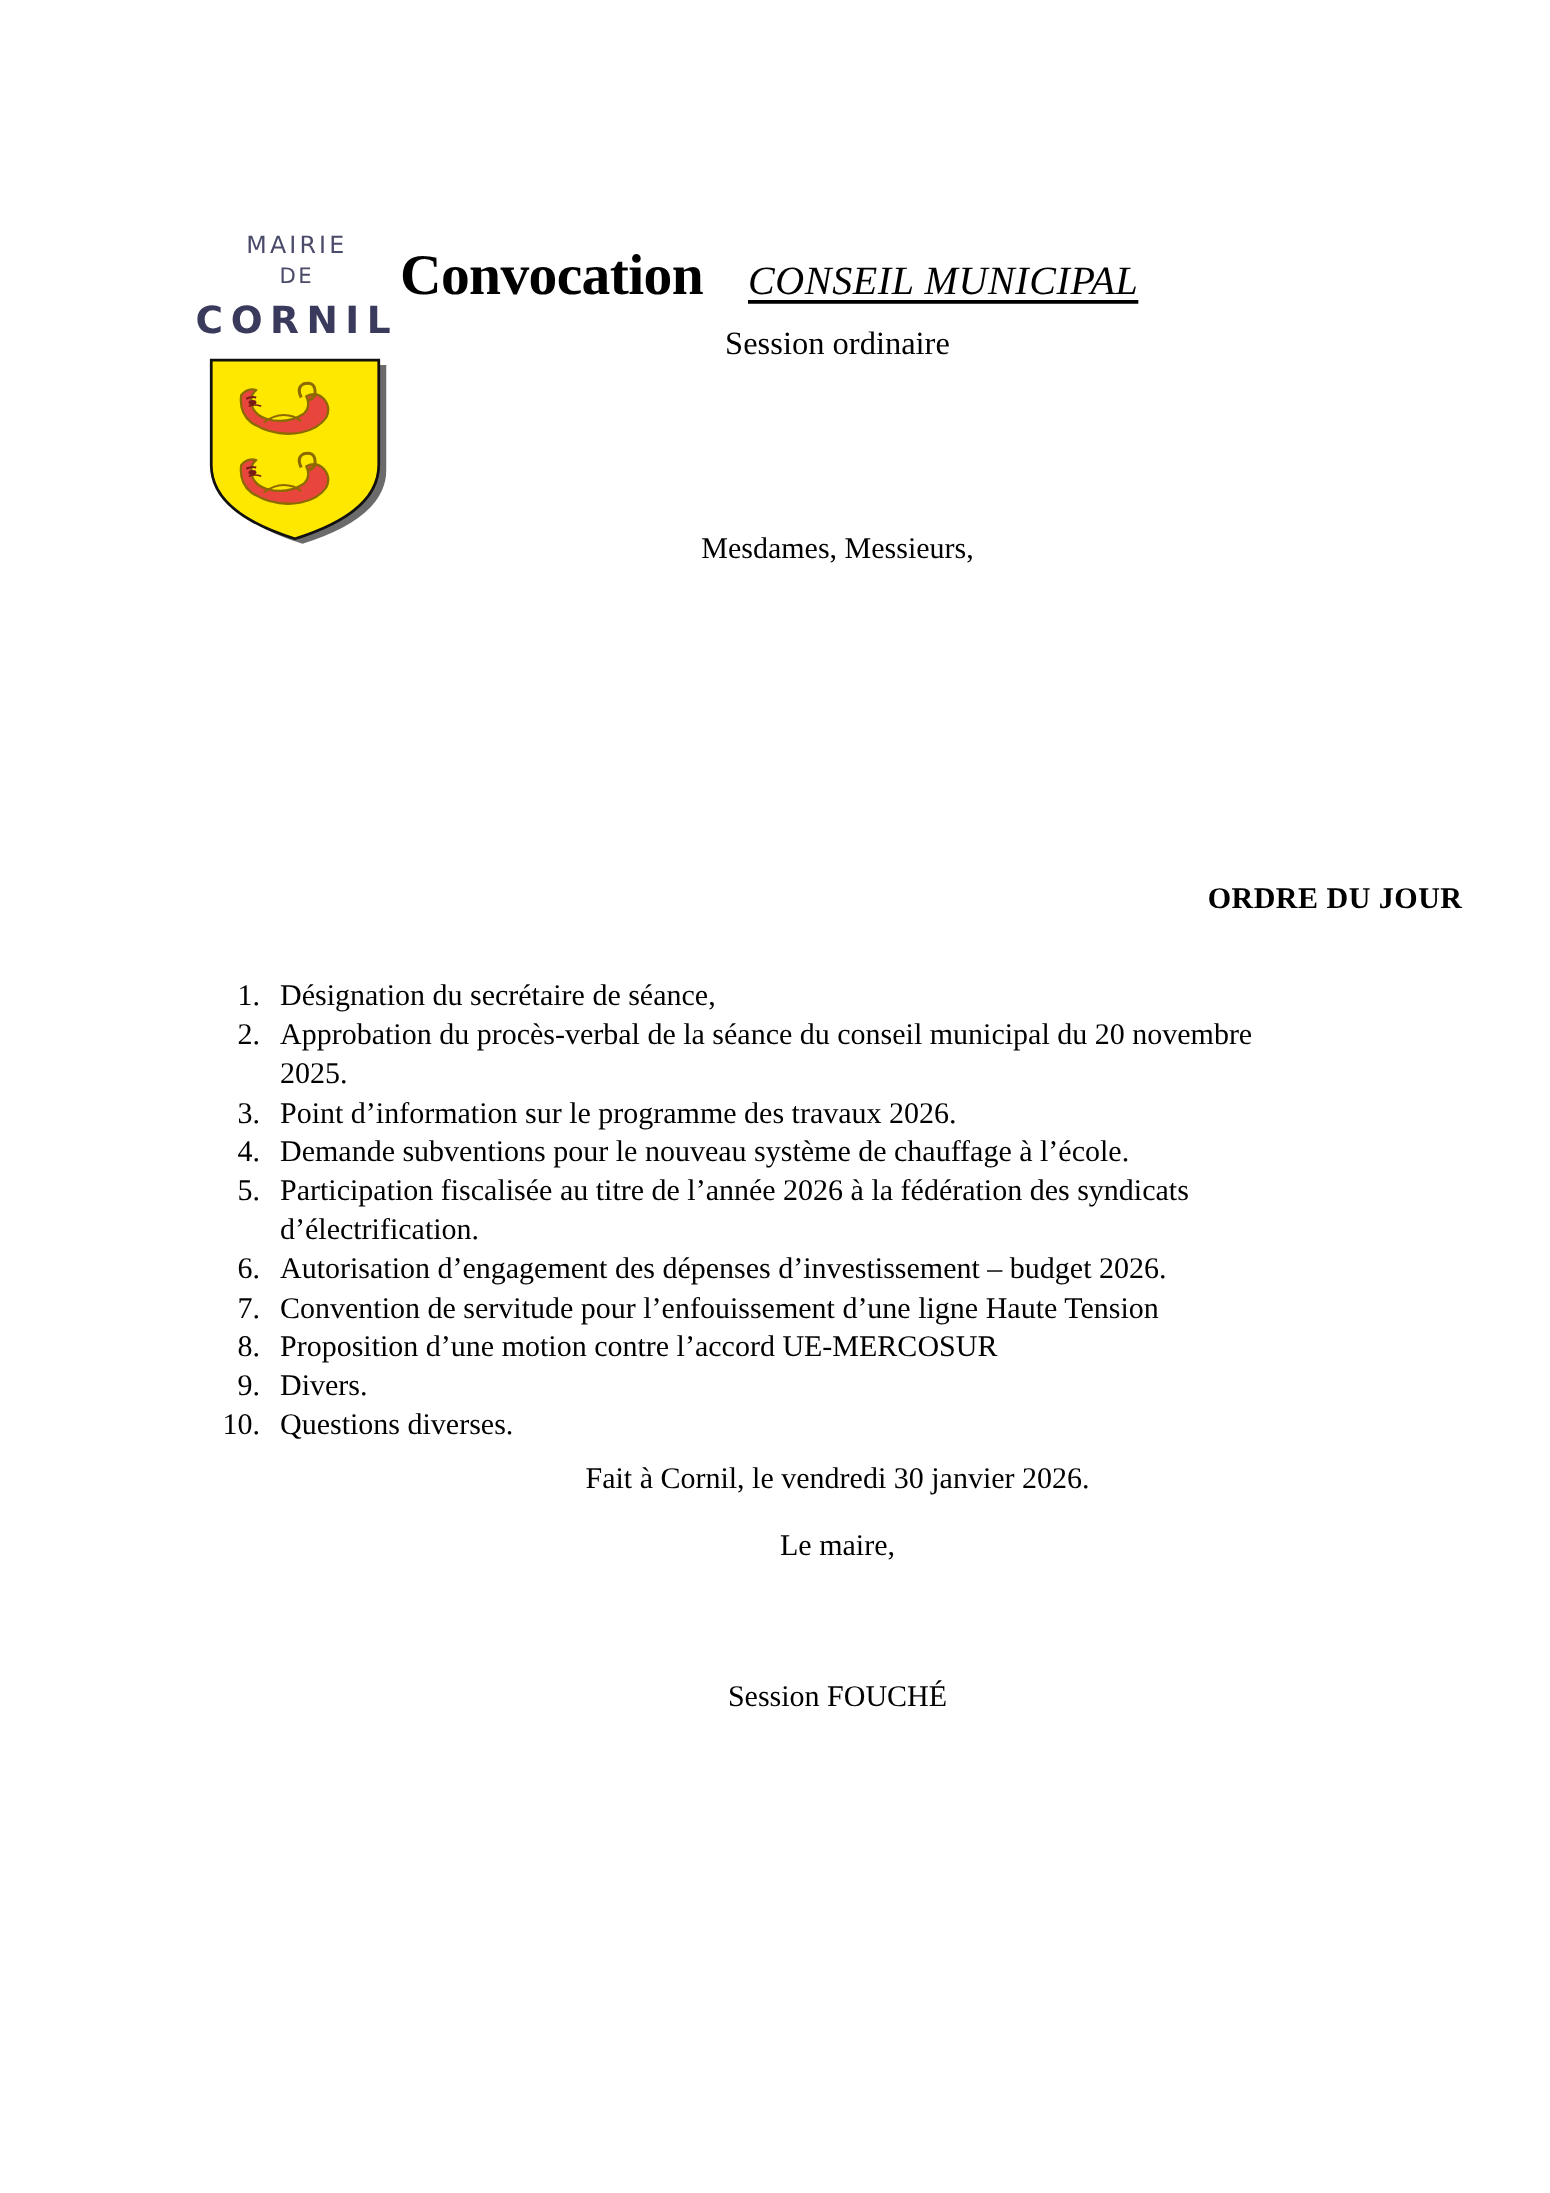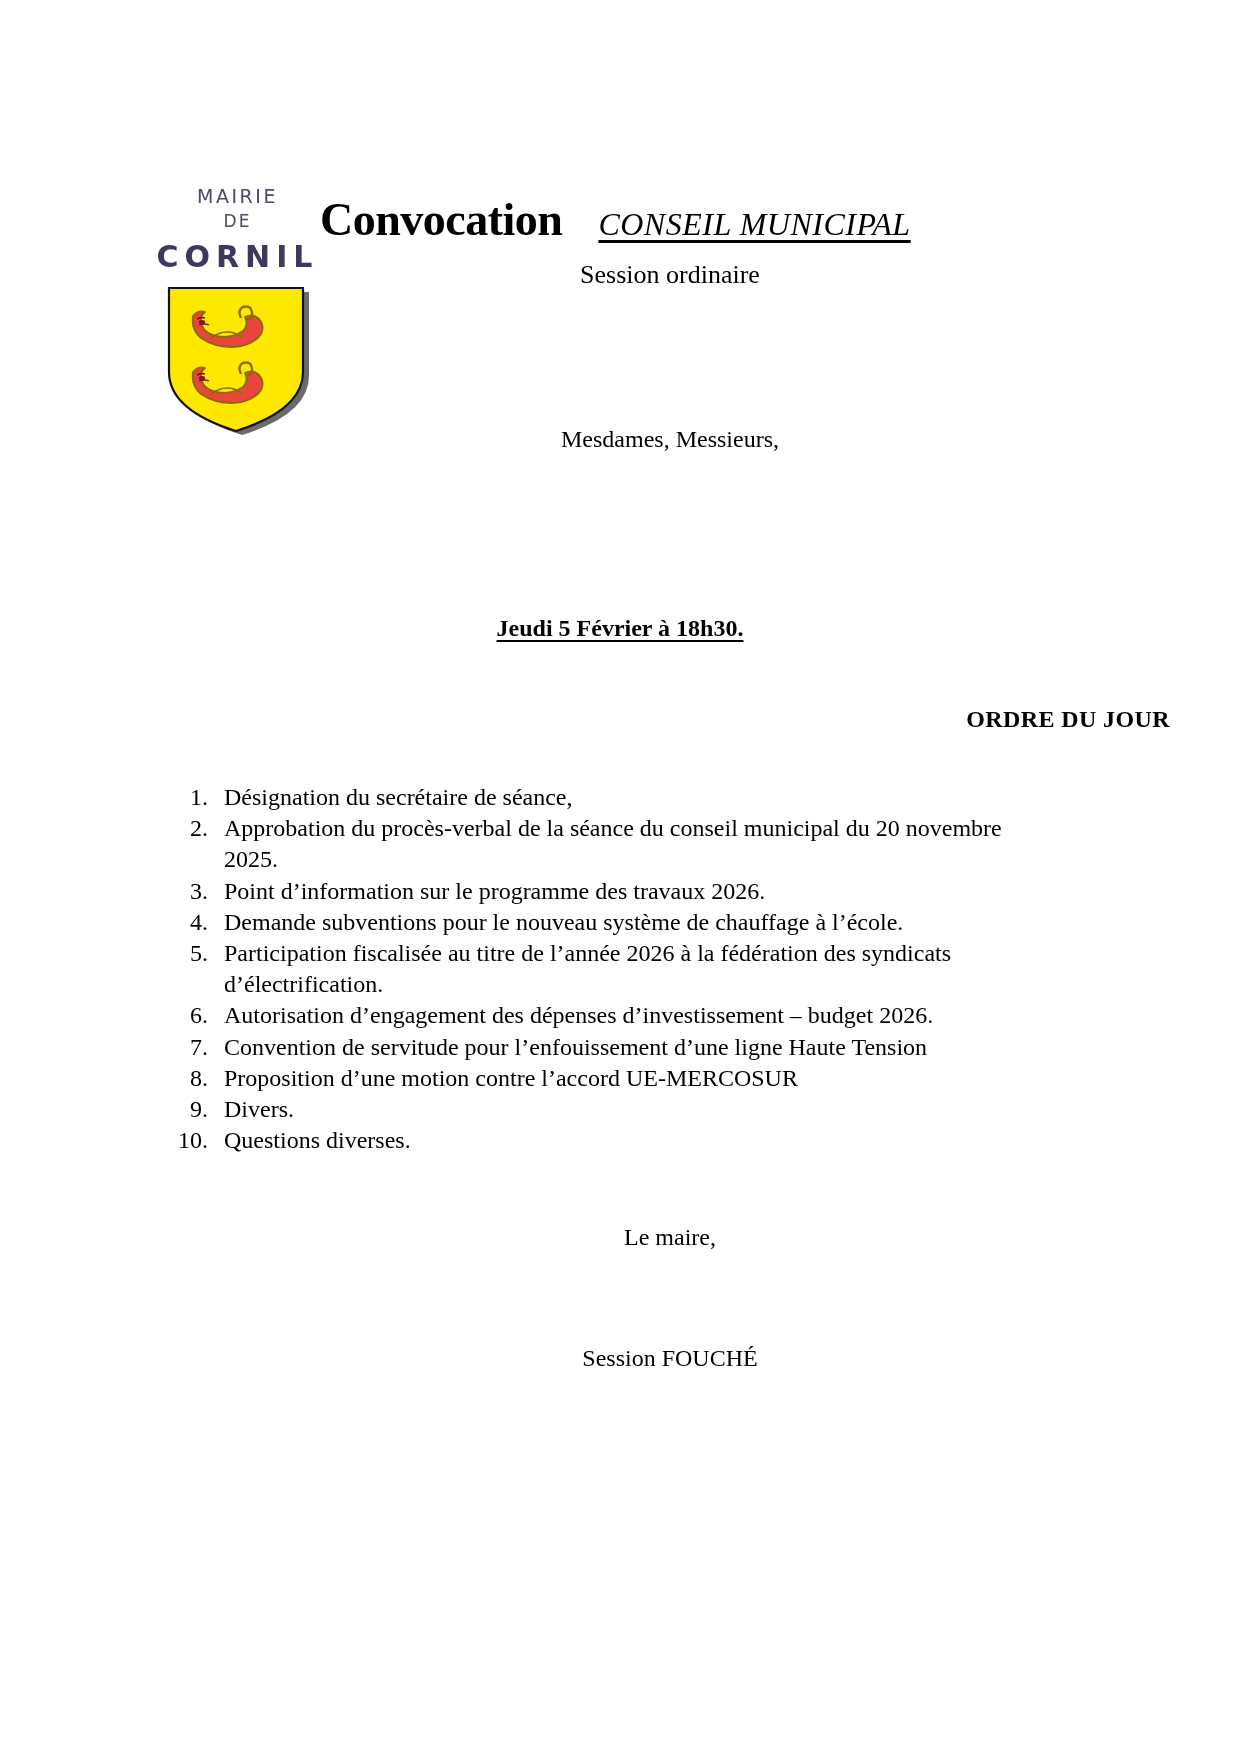--- a/index.html
+++ b/index.html
@@ -233,7 +233,6 @@
   <div class="salutation">Mesdames, Messieurs,</div>
 
 
-  <div class="date-line"><span class="u">Jeudi 5 Février à 18h30.</span></div>
 
   <div class="agenda-title">ORDRE DU JOUR</div>
 

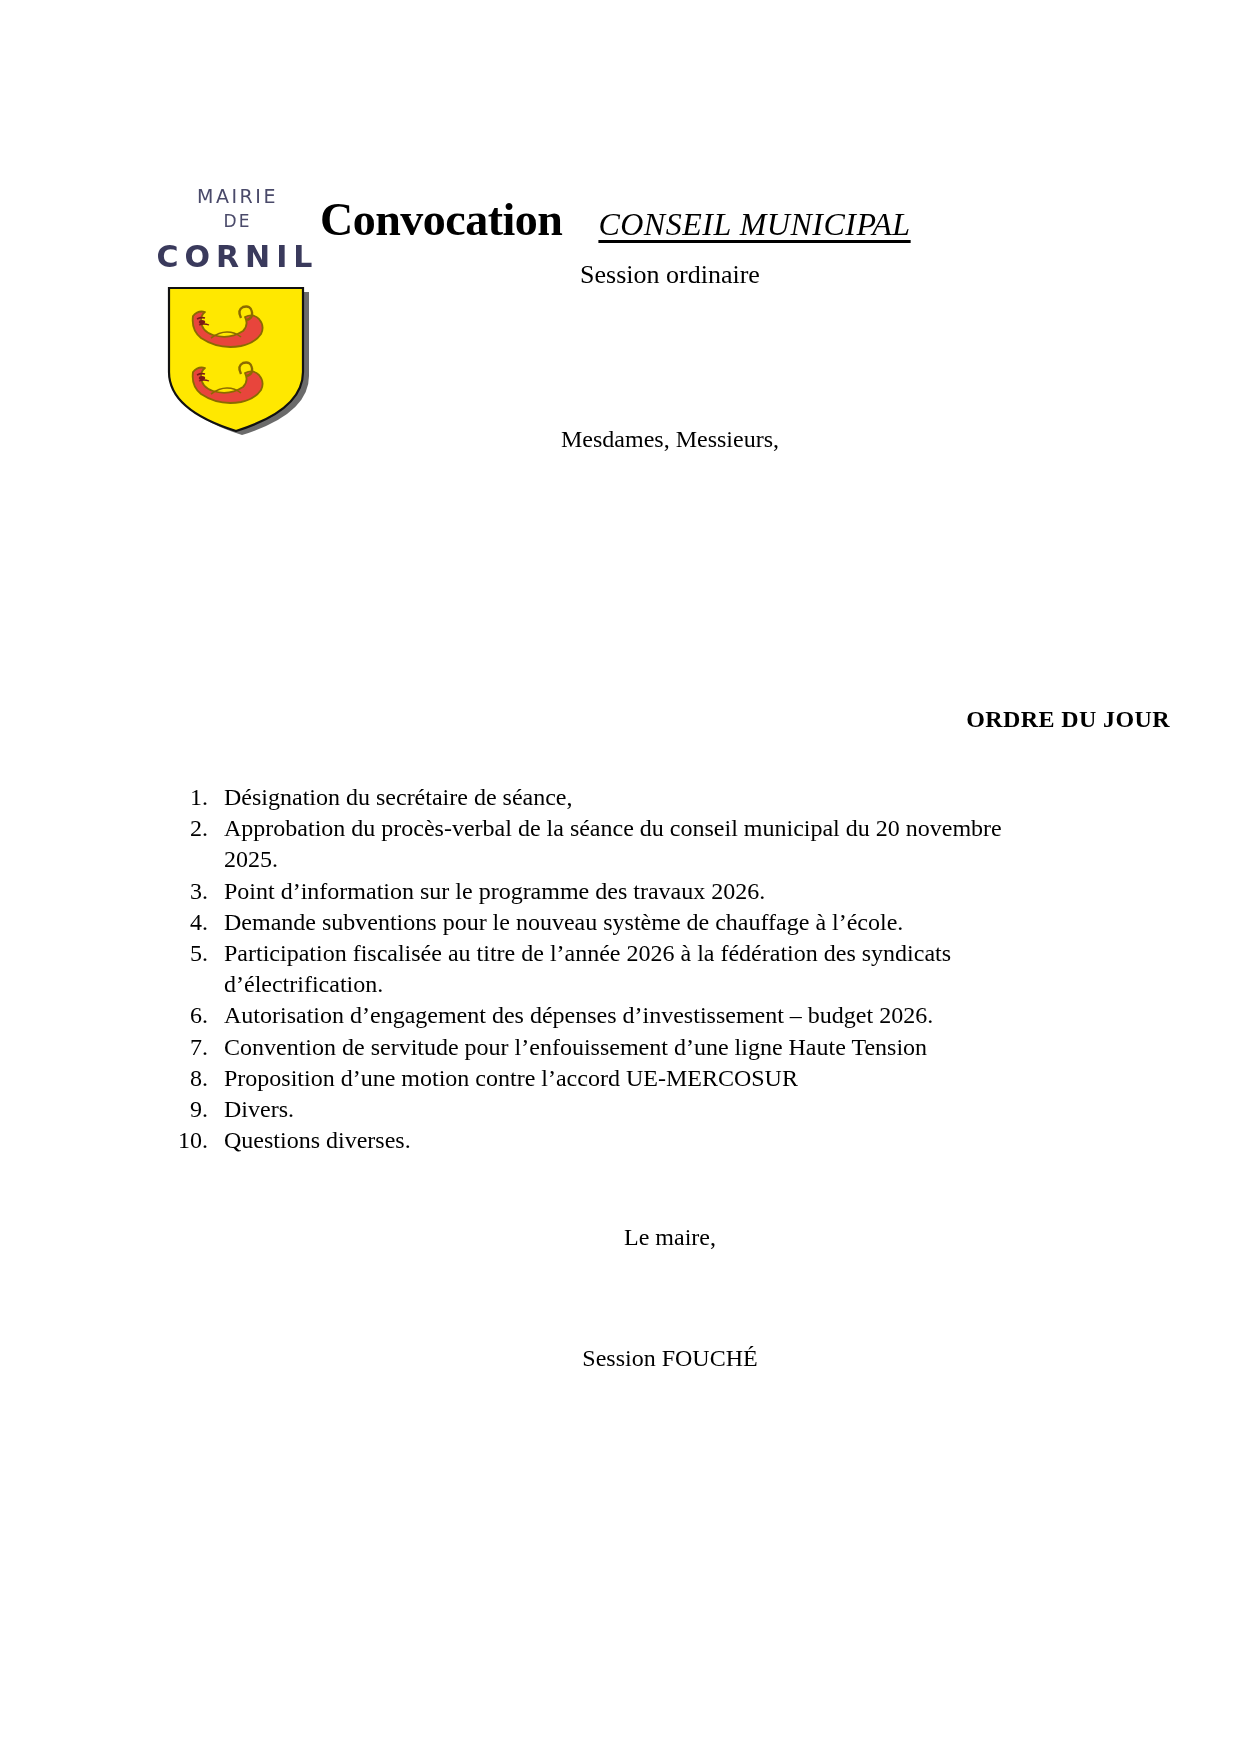--- a/index.html
+++ b/index.html
@@ -249,6 +249,7 @@
     <li>Questions diverses.</li>
   </ol>
 
+  <div class="closing-1">Fait à Cornil, le vendredi 30 janvier 2026.</div>
   <div class="closing-2">Le maire,</div>
   <div class="signature">Session FOUCHÉ</div>
 

